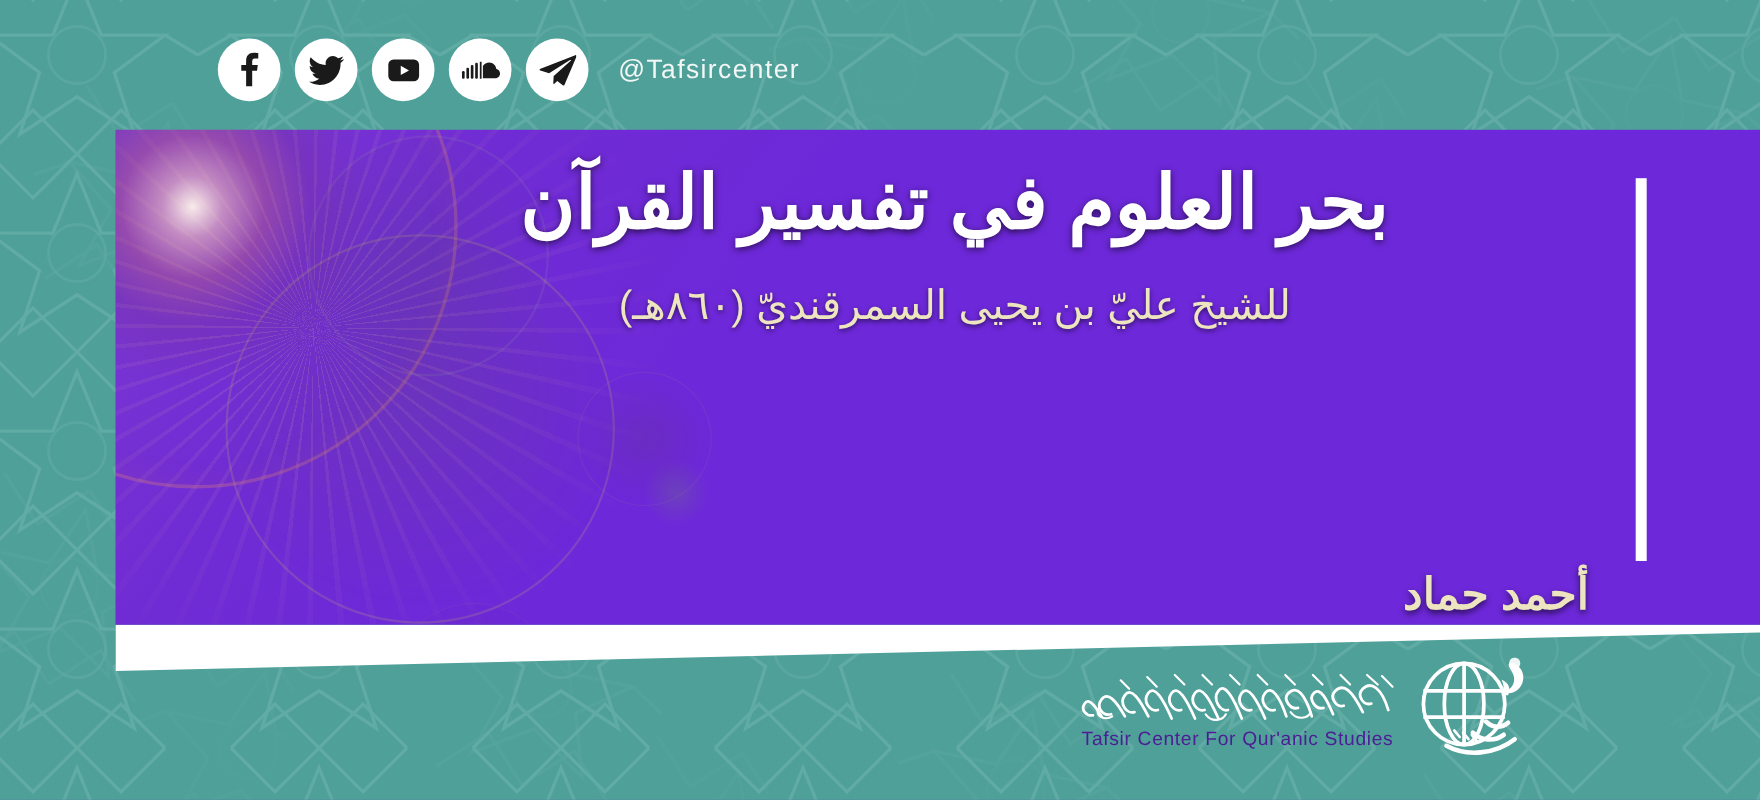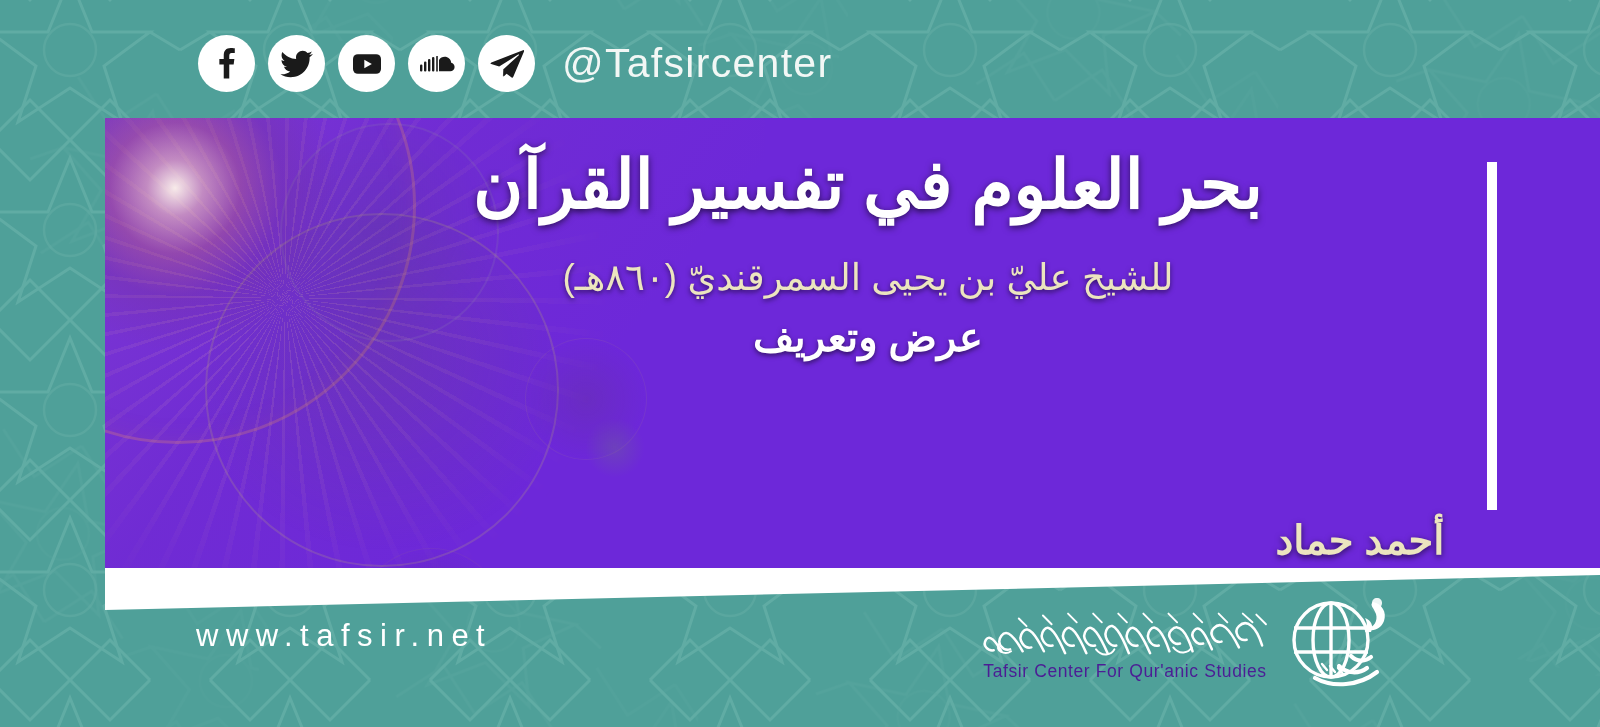--- a/index.html
+++ b/index.html
@@ -29,7 +29,7 @@
   }
   .s-icon svg{display:block;}
   .handle{
-    color:#f2f7f5;font-size:41px;letter-spacing:1.3px;
+    color:#f2f7f5;font-size:24px;letter-spacing:1.3px;
     margin-left:14px;white-space:nowrap;font-weight:400;
   }
 

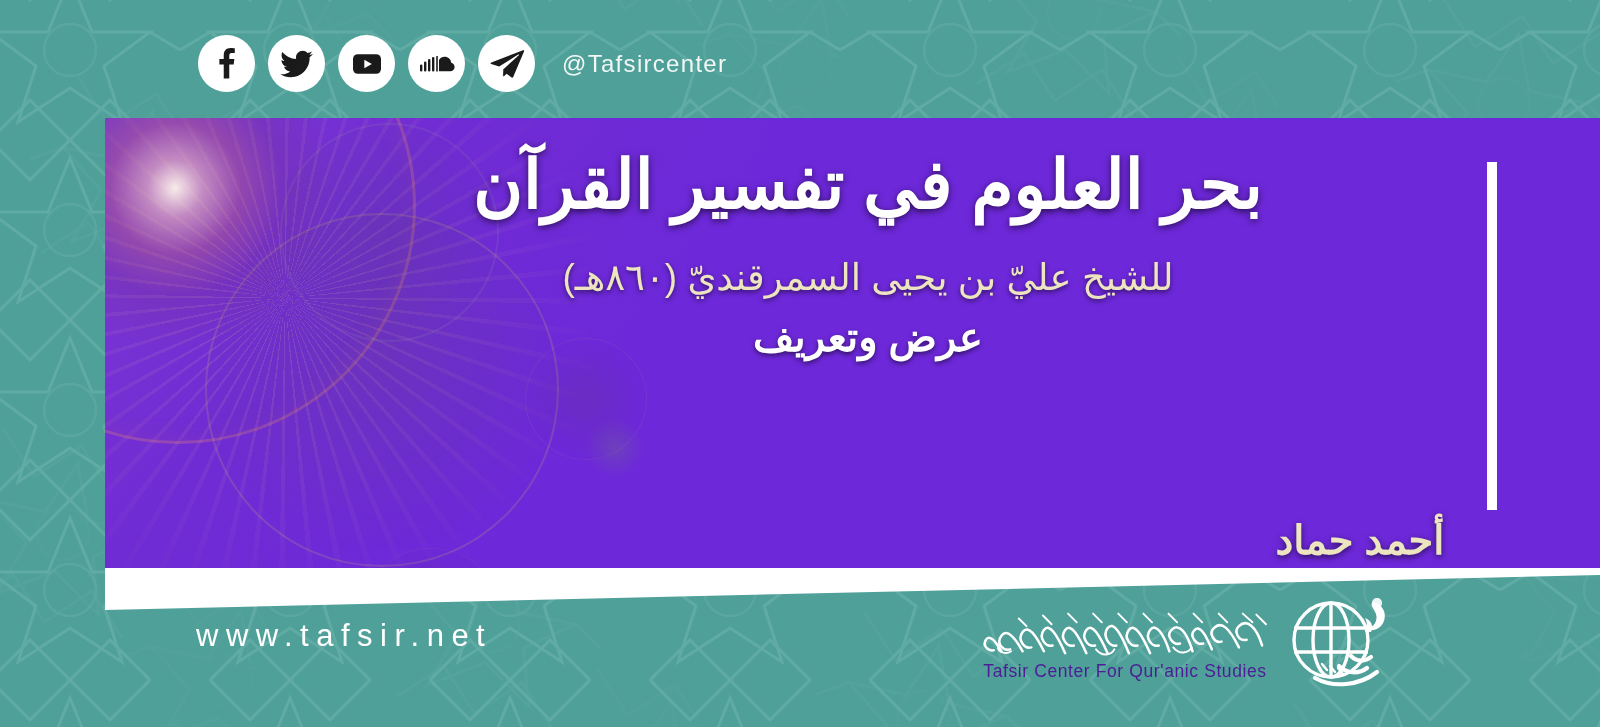--- a/index.html
+++ b/index.html
@@ -271,7 +271,6 @@
     <div class="title-block">
       <h1 class="main-title">بحر العلوم في تفسير القرآن</h1>
       <div class="subtitle">للشيخ عليّ بن يحيى السمرقنديّ (٨٦٠هـ)</div>
-      <div class="subtitle2">عرض وتعريف</div>
     </div>
 
     <div class="author">

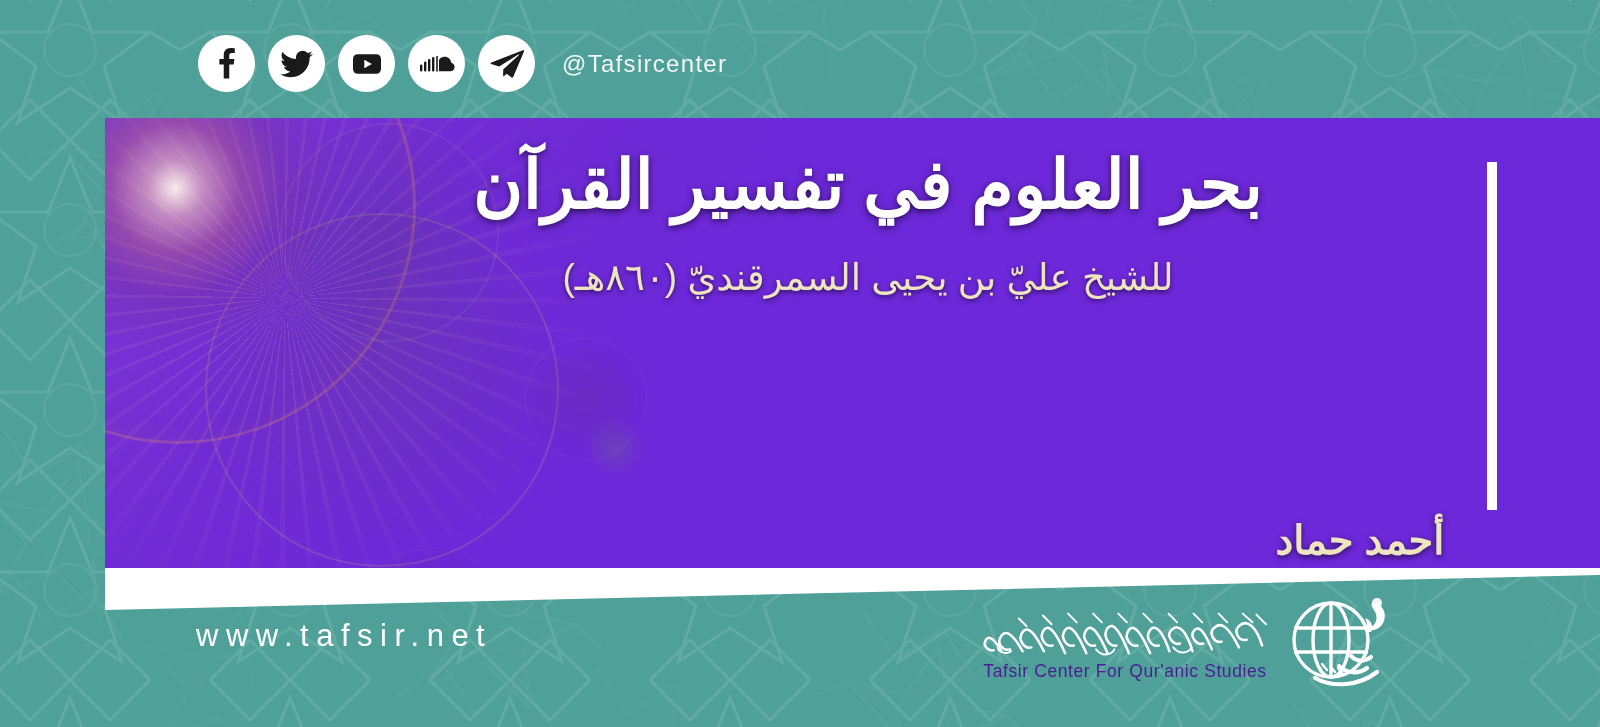--- a/index.html
+++ b/index.html
@@ -284,7 +284,6 @@
     </svg>
   </div>
 
-  <div class="site-url">www.tafsir.net</div>
 
   <div class="logo-wrap">
     <div class="logo-text">

